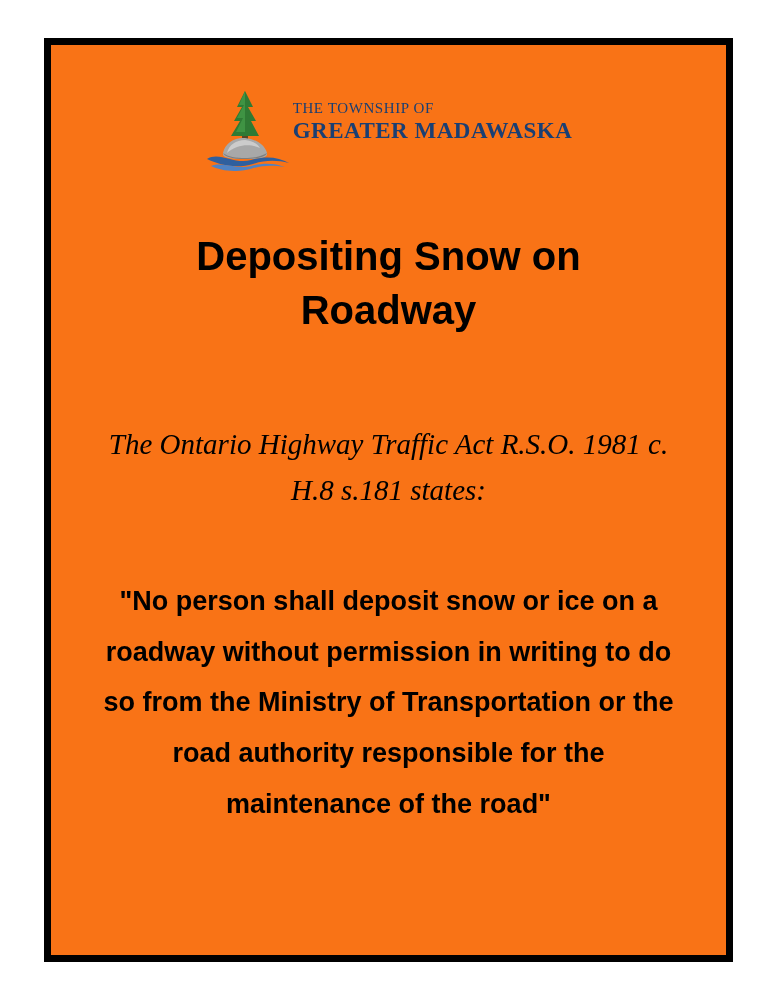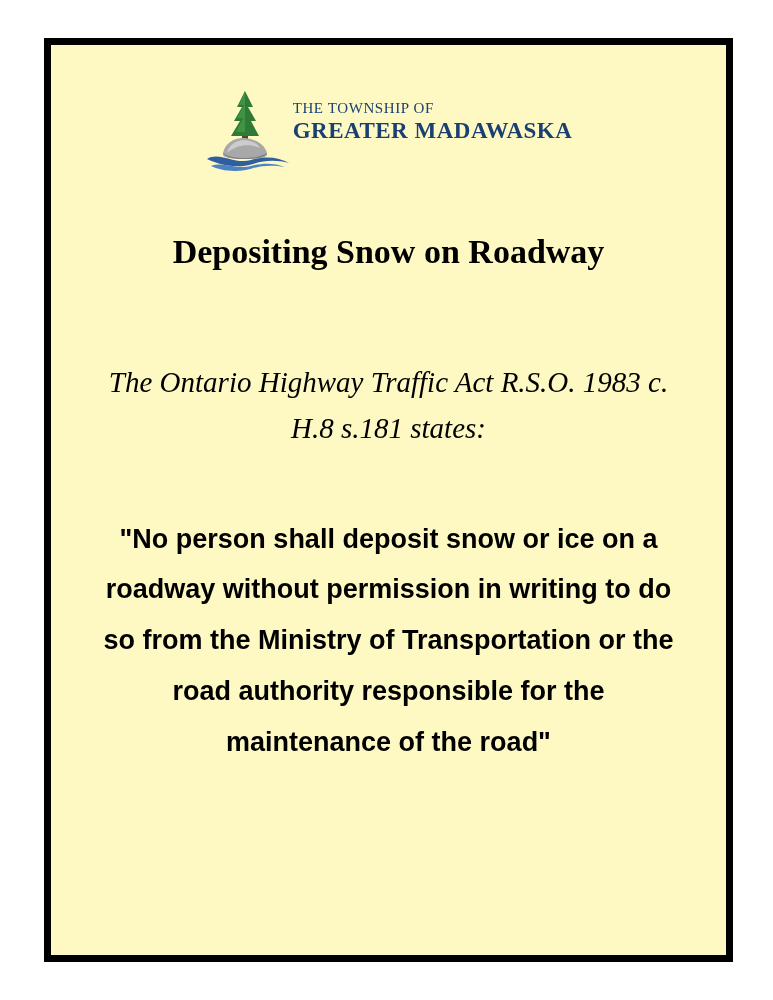--- a/index.html
+++ b/index.html
@@ -29,7 +29,7 @@
     height: 100%;
     border: 7px solid #000000;
     box-sizing: border-box;
-    background: #fef9c3;
+    background: #f97316;
     padding: 28px 30px 20px 30px;
   }
 

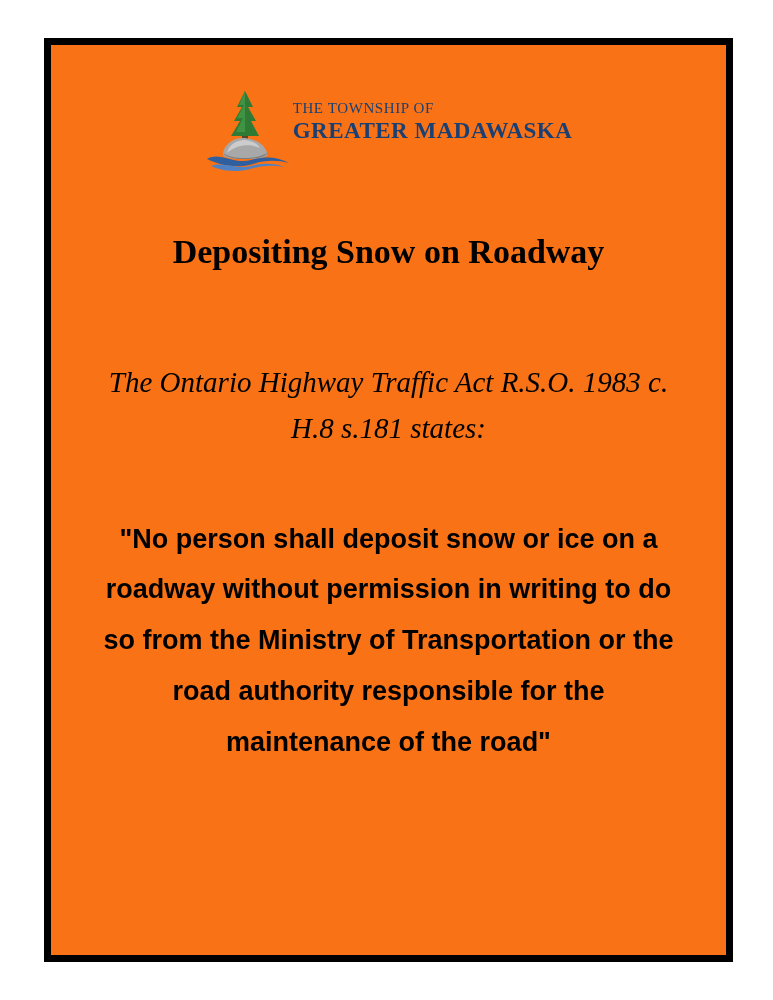--- a/index.html
+++ b/index.html
@@ -81,9 +81,9 @@
   
   .poster-title {
     text-align: center;
-    font-family: Liberation Serif, serif;
+    font-family: Liberation Sans, sans-serif;
     font-weight: bold;
-    font-size: 34px;
+    font-size: 40px;
     line-height: 1.35;
     color: #000000;
     margin-top: 58px;

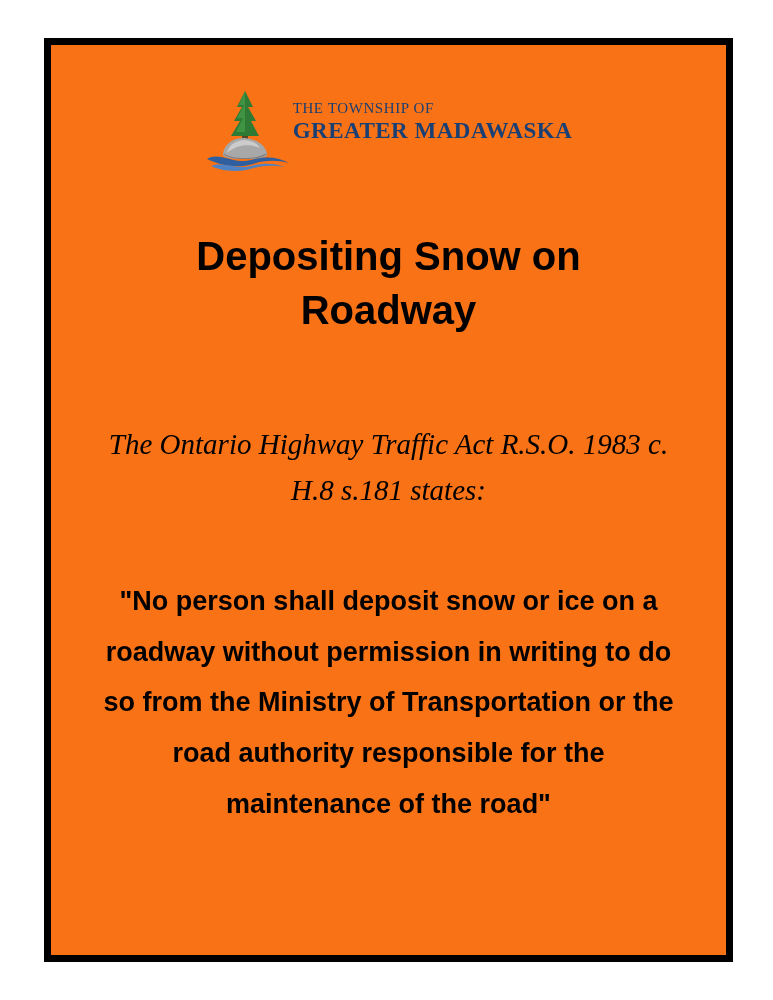--- a/index.html
+++ b/index.html
@@ -156,7 +156,7 @@
 
     <h1 class="poster-title">Depositing Snow on Roadway</h1>
 
-    <p class="statute-ref">The Ontario Highway Traffic Act R.S.O. 1983 c. H.8 s.181 states:</p>
+    <p class="statute-ref">The Ontario Highway Traffic Act R.S.O. 1981 c. H.8 s.181 states:</p>
 
     <p class="quote-text">"No person shall deposit snow or ice on a roadway without permission in writing to do so from the Ministry of Transportation or the road authority responsible for the maintenance of the road"</p>
 

